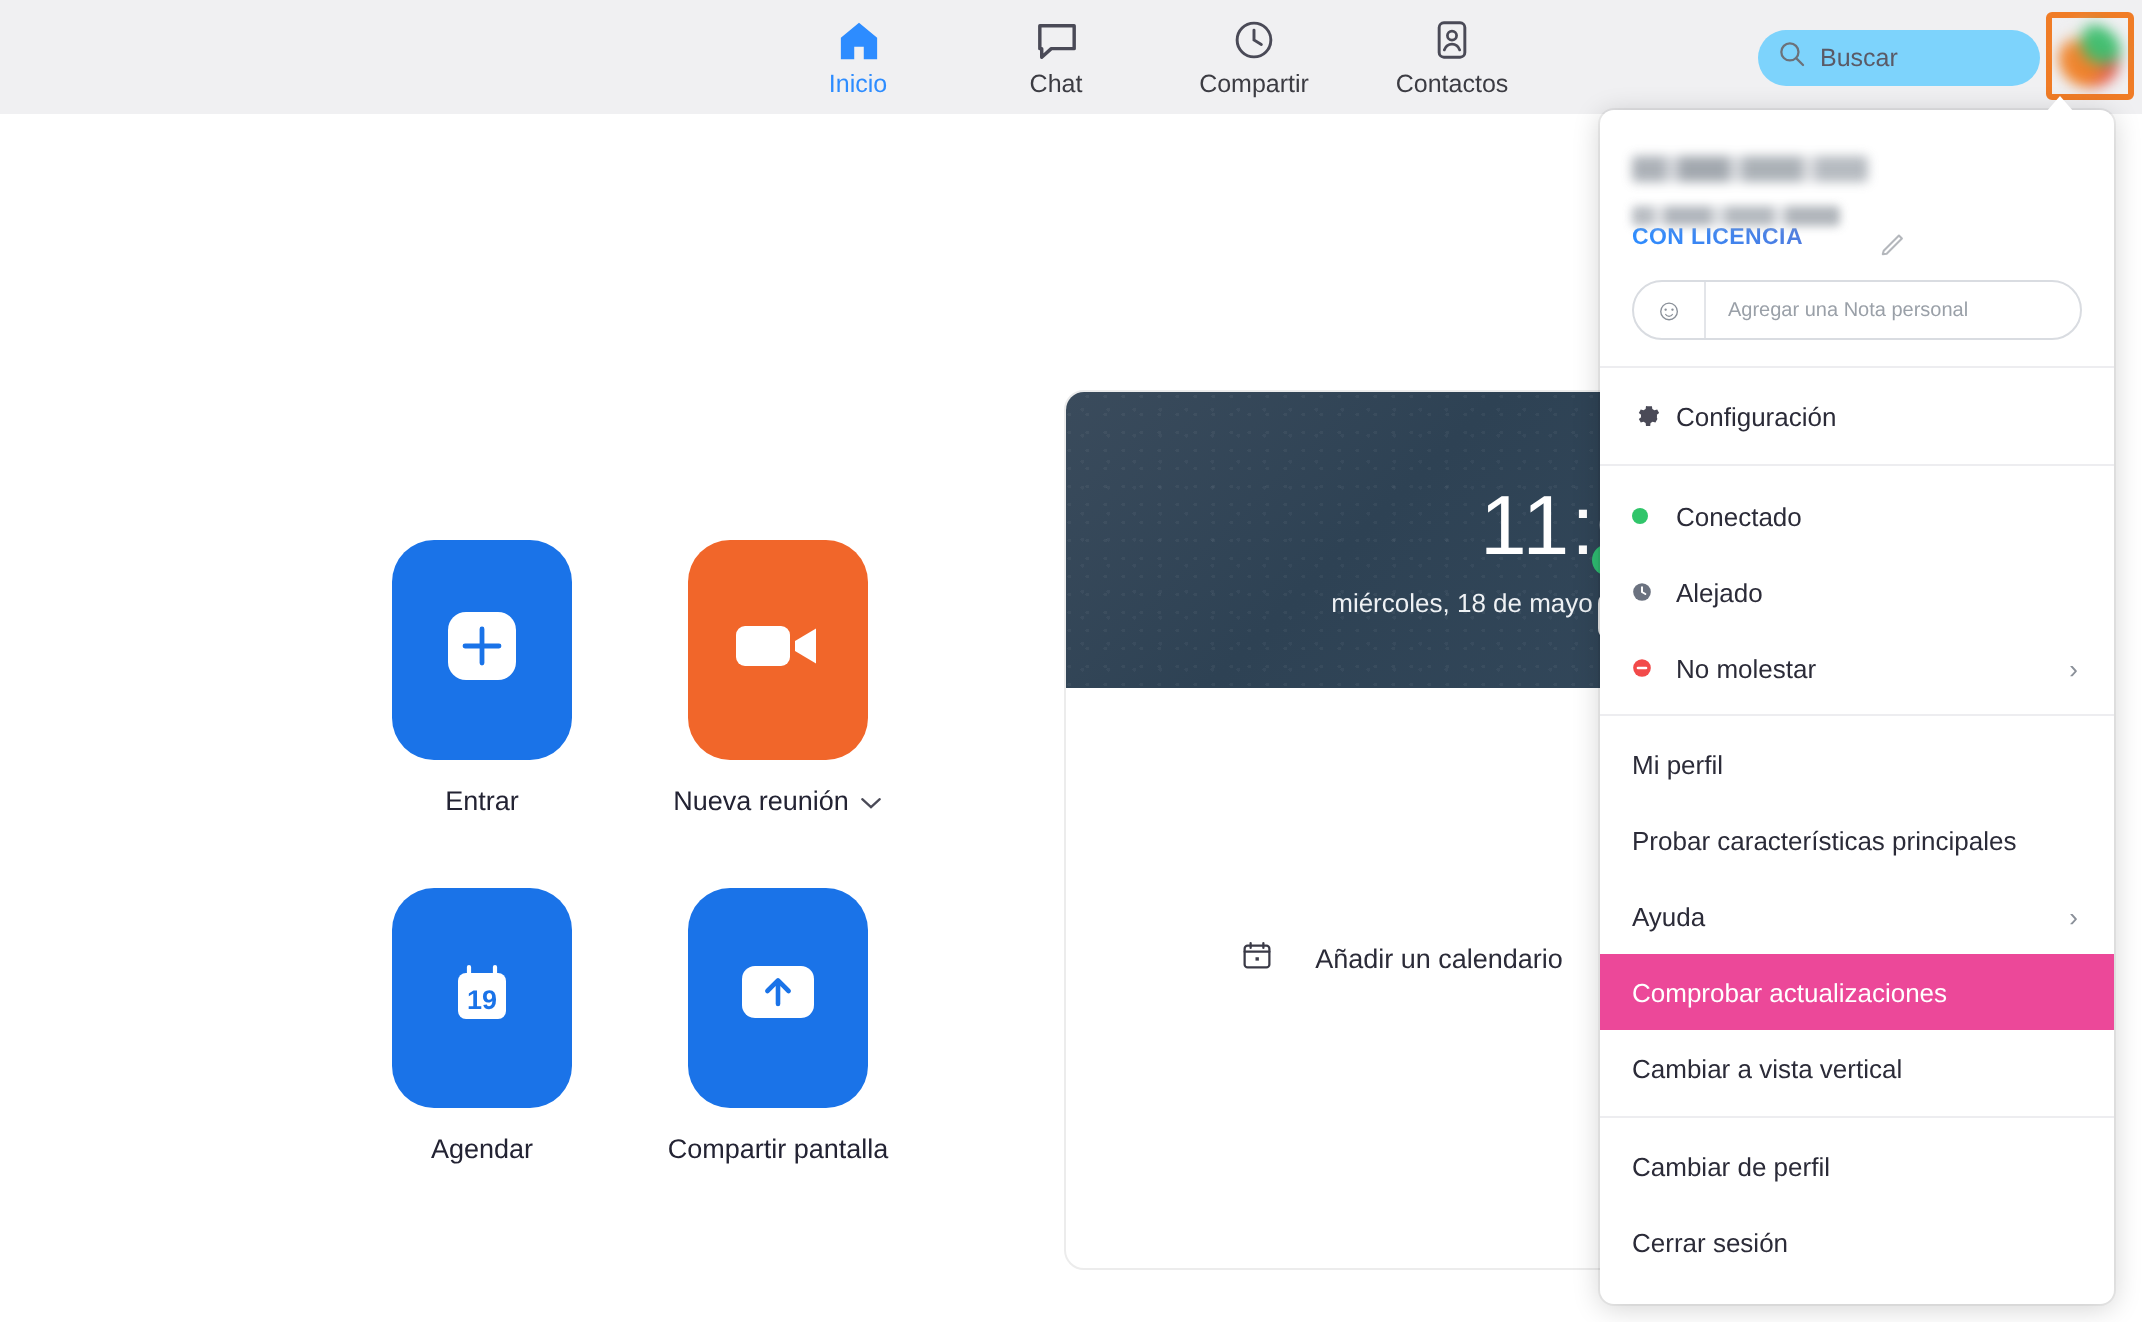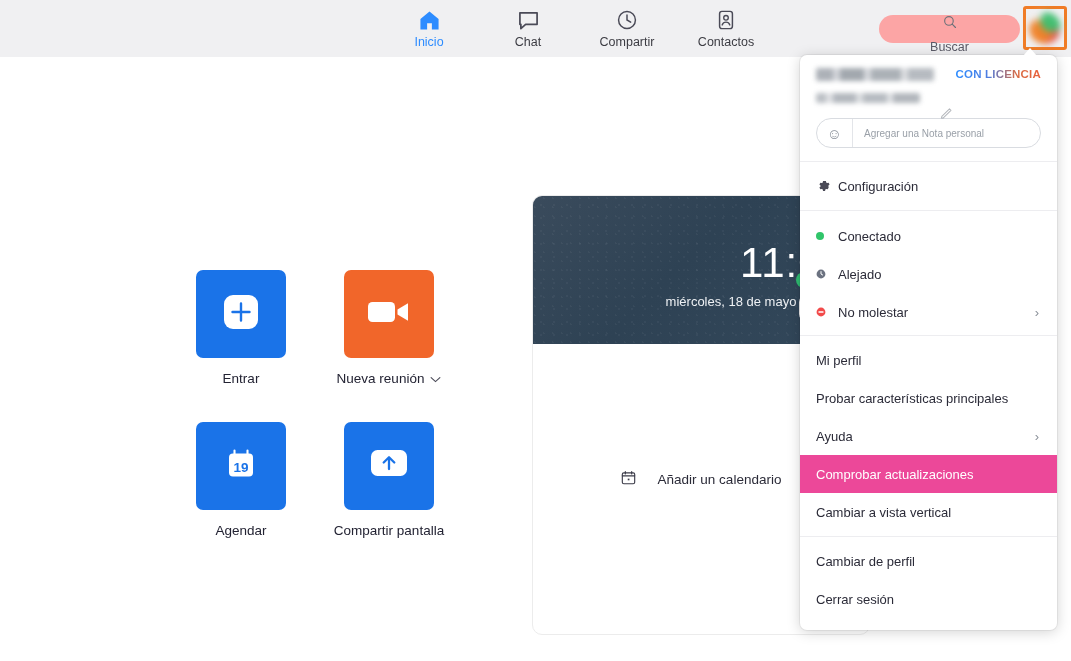--- a/index.html
+++ b/index.html
@@ -32,8 +32,8 @@
   .search-box {
     position: absolute; right: 51px; top: 15px;
     width: 141px; height: 28px;
-    background: #fca5a5; border-radius: 14px;
-    display: flex; align-items: center; padding: 0 10px; gap: 7px; flex-direction: column;
+    background: #7dd3fc; border-radius: 14px;
+    display: flex; align-items: center; padding: 0 10px; gap: 7px;
   }
   .search-placeholder { font-size: 12.5px; color: #5a5a66; }
 

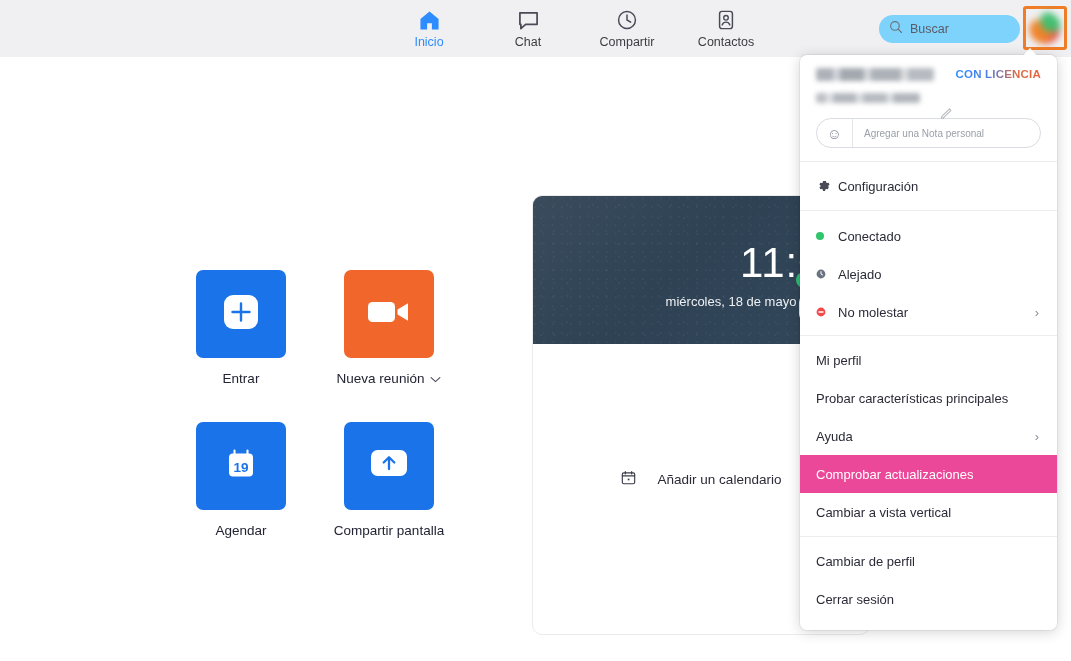--- a/index.html
+++ b/index.html
@@ -118,7 +118,7 @@
     background: #ffffff;
     clip-path: polygon(50% 0, 100% 100%, 0 100%);
   }
-  .dd-profile { padding: 13px 16px 0 16px; display: flex; justify-content: space-between; }
+  .dd-profile { padding: 23px 16px 0 16px; display: flex; justify-content: space-between; flex-direction: column; }
   .blur-name {
     width: 118px; height: 13px; border-radius: 2px;
     background: linear-gradient(90deg,#9aa0a8 0 14%, #c9ccd2 14% 20%, #8e959d 20% 41%, #cdd0d5 41% 47%, #99a0a7 47% 72%, #d4d6da 72% 78%, #a6acb3 78% 100%);

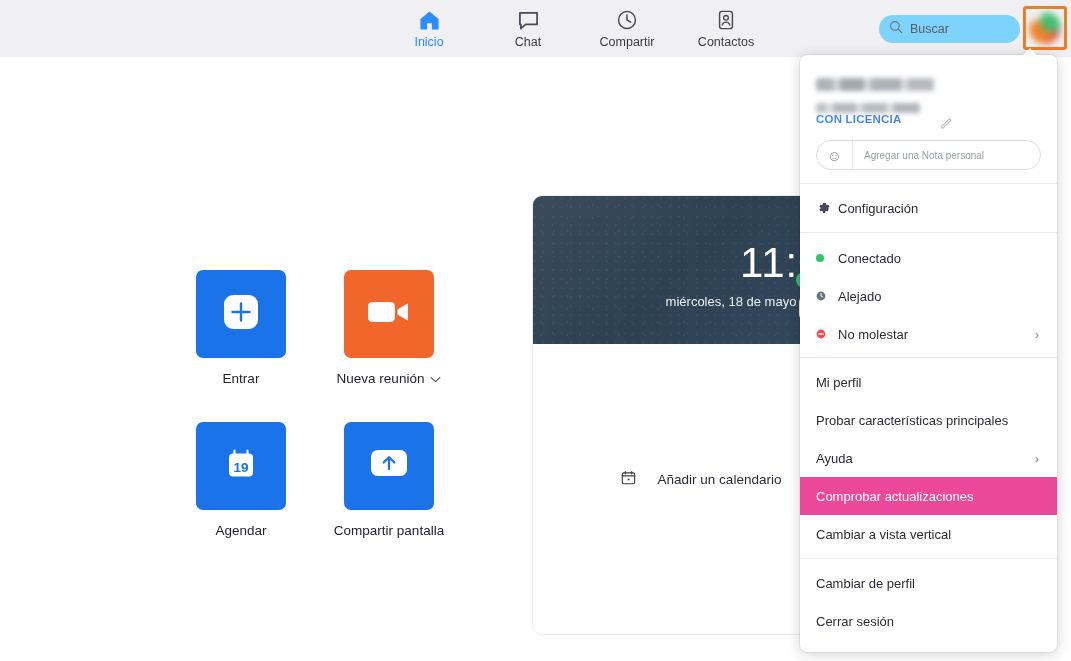--- a/index.html
+++ b/index.html
@@ -59,7 +59,7 @@
   .action-row { display: flex; gap: 52px; margin-bottom: 36px; }
   .action { width: 96px; display: flex; flex-direction: column; align-items: center; cursor: pointer; }
   .tile {
-    width: 90px; height: 88px; border-radius: 7px;
+    width: 90px; height: 110px; border-radius: 21px;
     display: flex; align-items: center; justify-content: center;
   }
   .tile.orange { background: #f1662a; }

